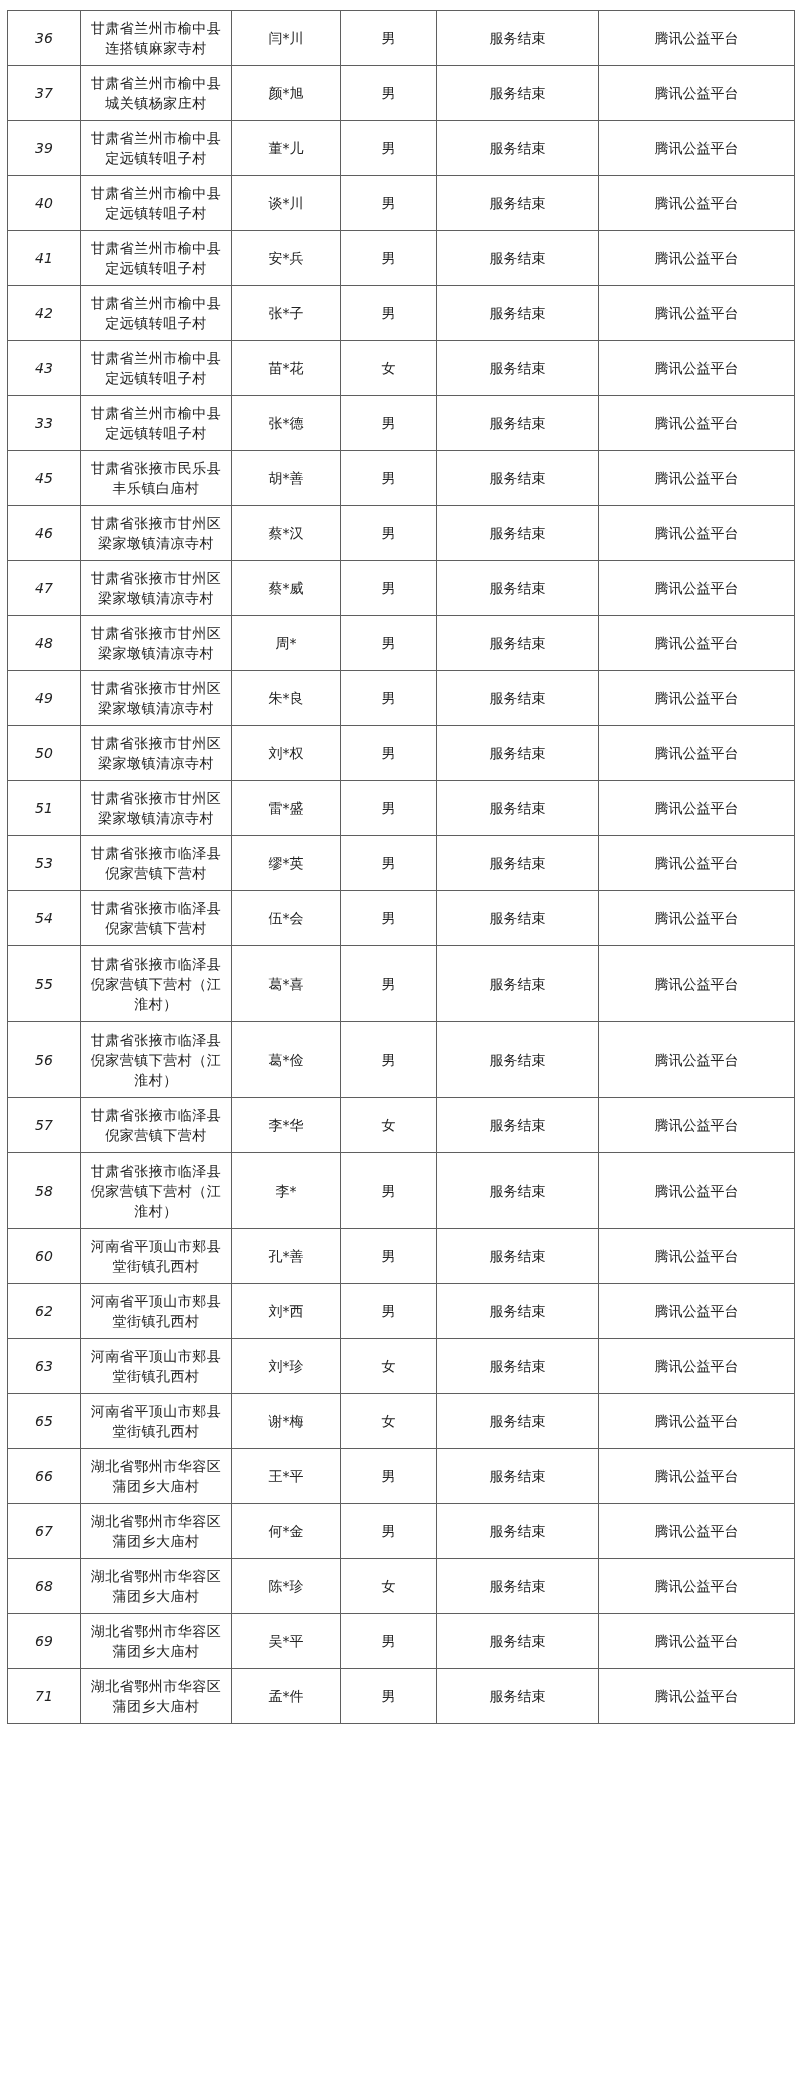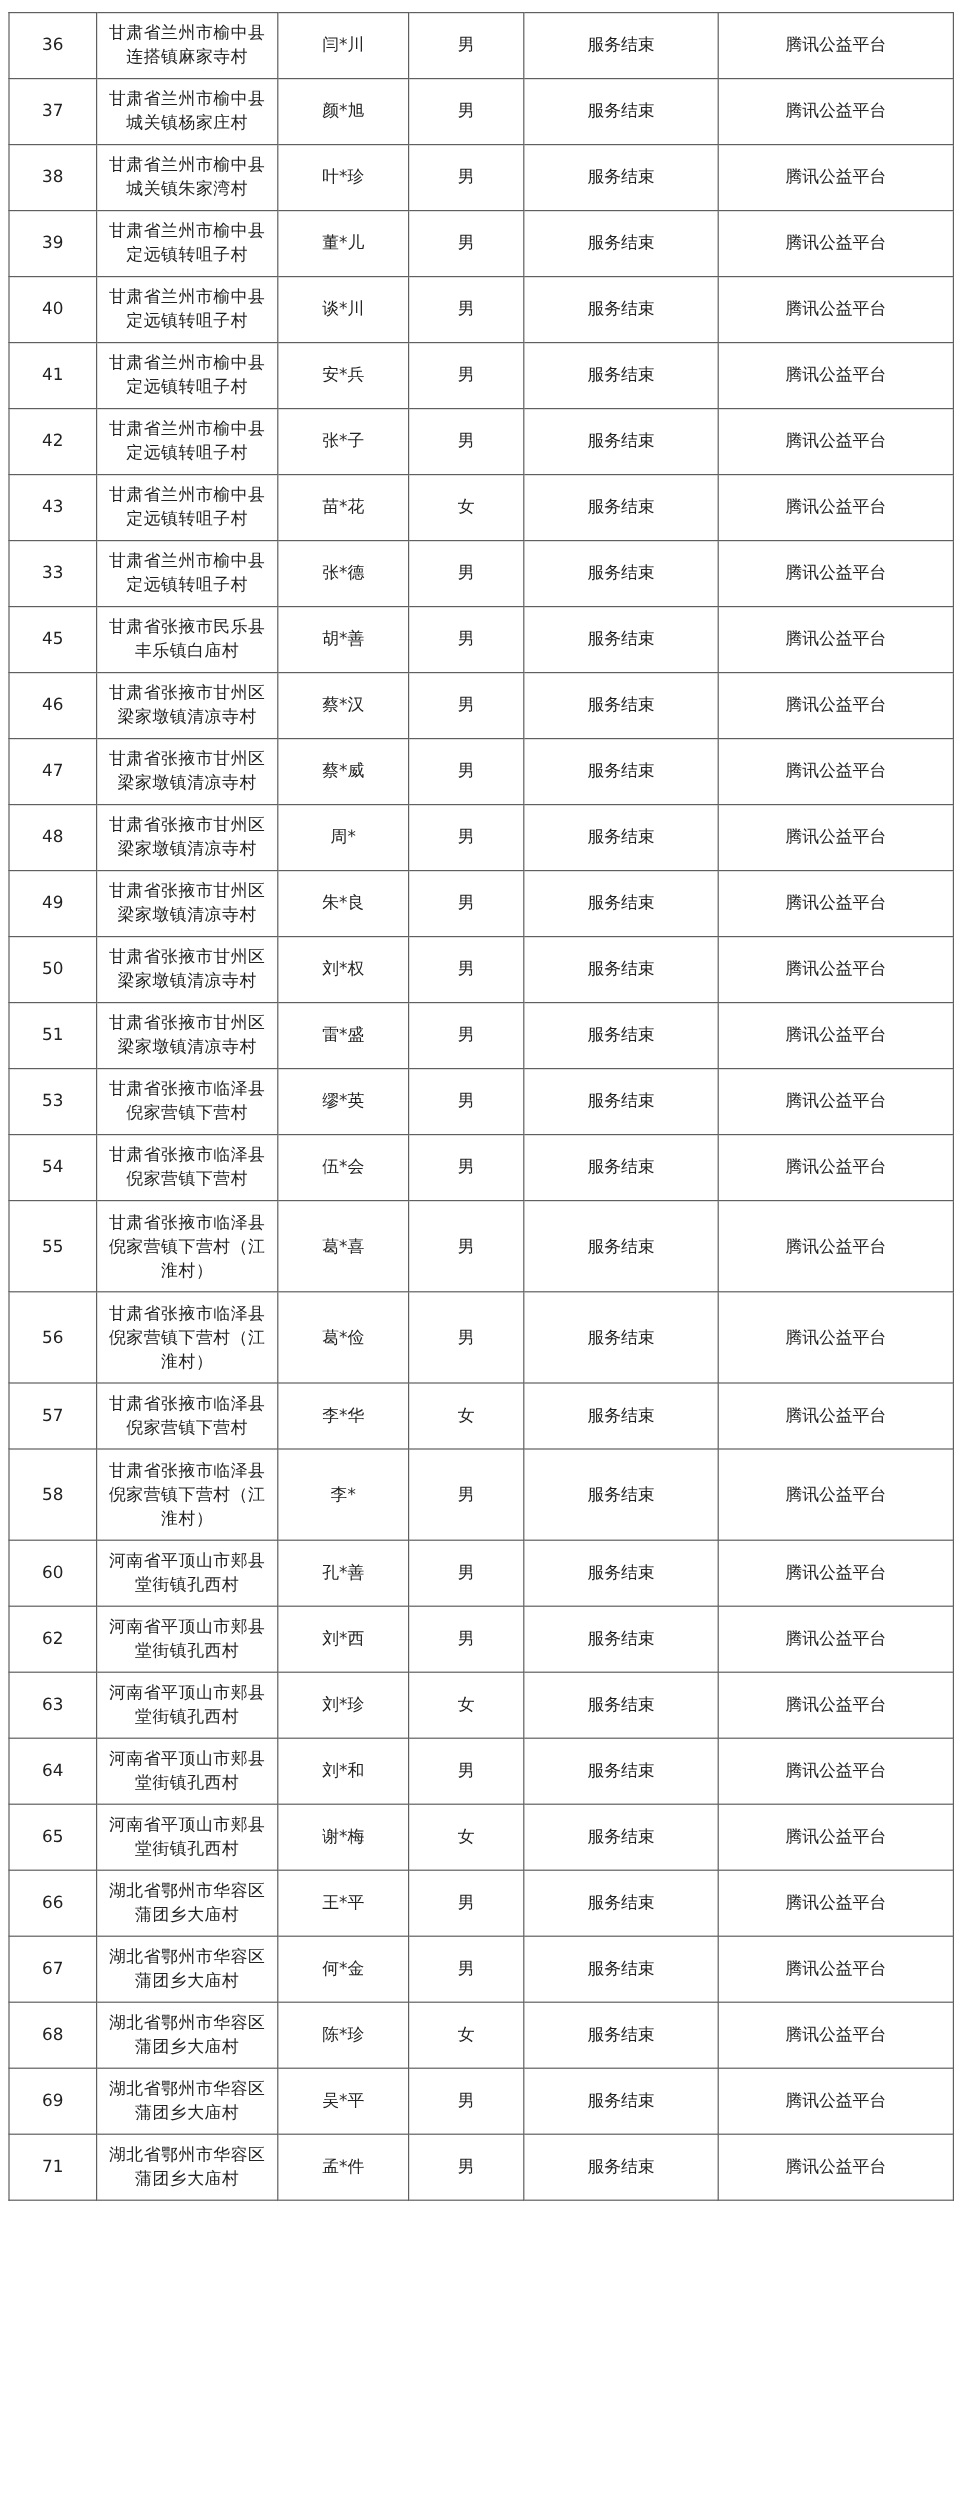--- a/index.html
+++ b/index.html
@@ -16,7 +16,7 @@
     height: 55px; box-sizing: border-box;
   }
   table#records tr.tall td { height: 76px; text-align: center; }
-  td.c-no { font-size: 15px; }
+  td.c-no { font-size: 15px; font-style: italic; }
   td.c-addr { padding: 0 6px; letter-spacing: 0.5px; }
   col.w1 { width: 73px; } col.w2 { width: 151px; } col.w3 { width: 109px; }
   col.w4 { width: 96px; } col.w5 { width: 162px; } col.w6 { width: 196px; }

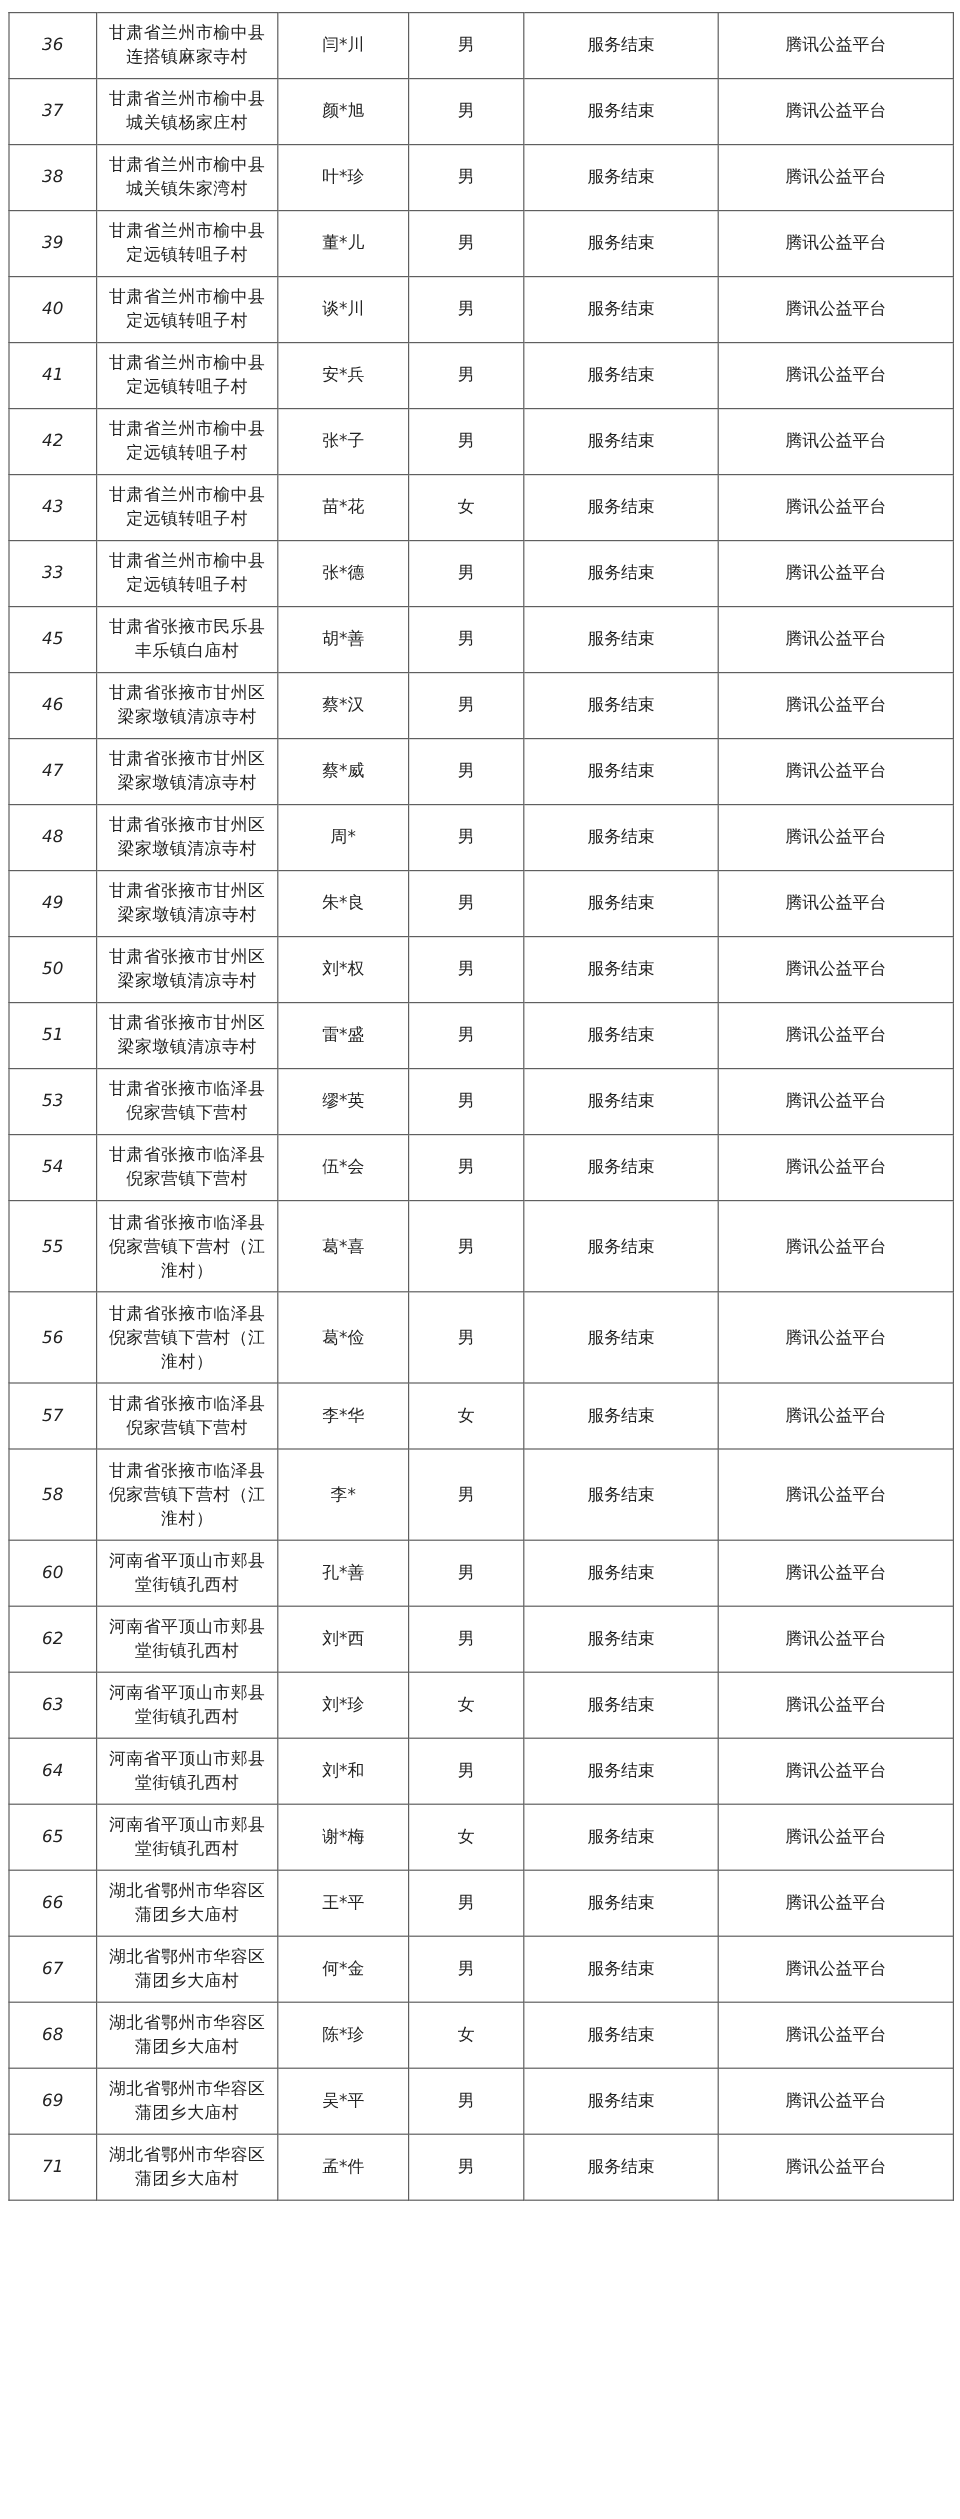--- a/index.html
+++ b/index.html
@@ -51,14 +51,6 @@
     <td class="c-platform">腾讯公益平台</td>
   </tr>
       <tr>
-    <td class="c-no">38</td>
-    <td class="c-addr">甘肃省兰州市榆中县城关镇朱家湾村</td>
-    <td class="c-name">叶*珍</td>
-    <td class="c-gender">男</td>
-    <td class="c-status">服务结束</td>
-    <td class="c-platform">腾讯公益平台</td>
-  </tr>
-      <tr>
     <td class="c-no">39</td>
     <td class="c-addr">甘肃省兰州市榆中县定远镇转咀子村</td>
     <td class="c-name">董*儿</td>

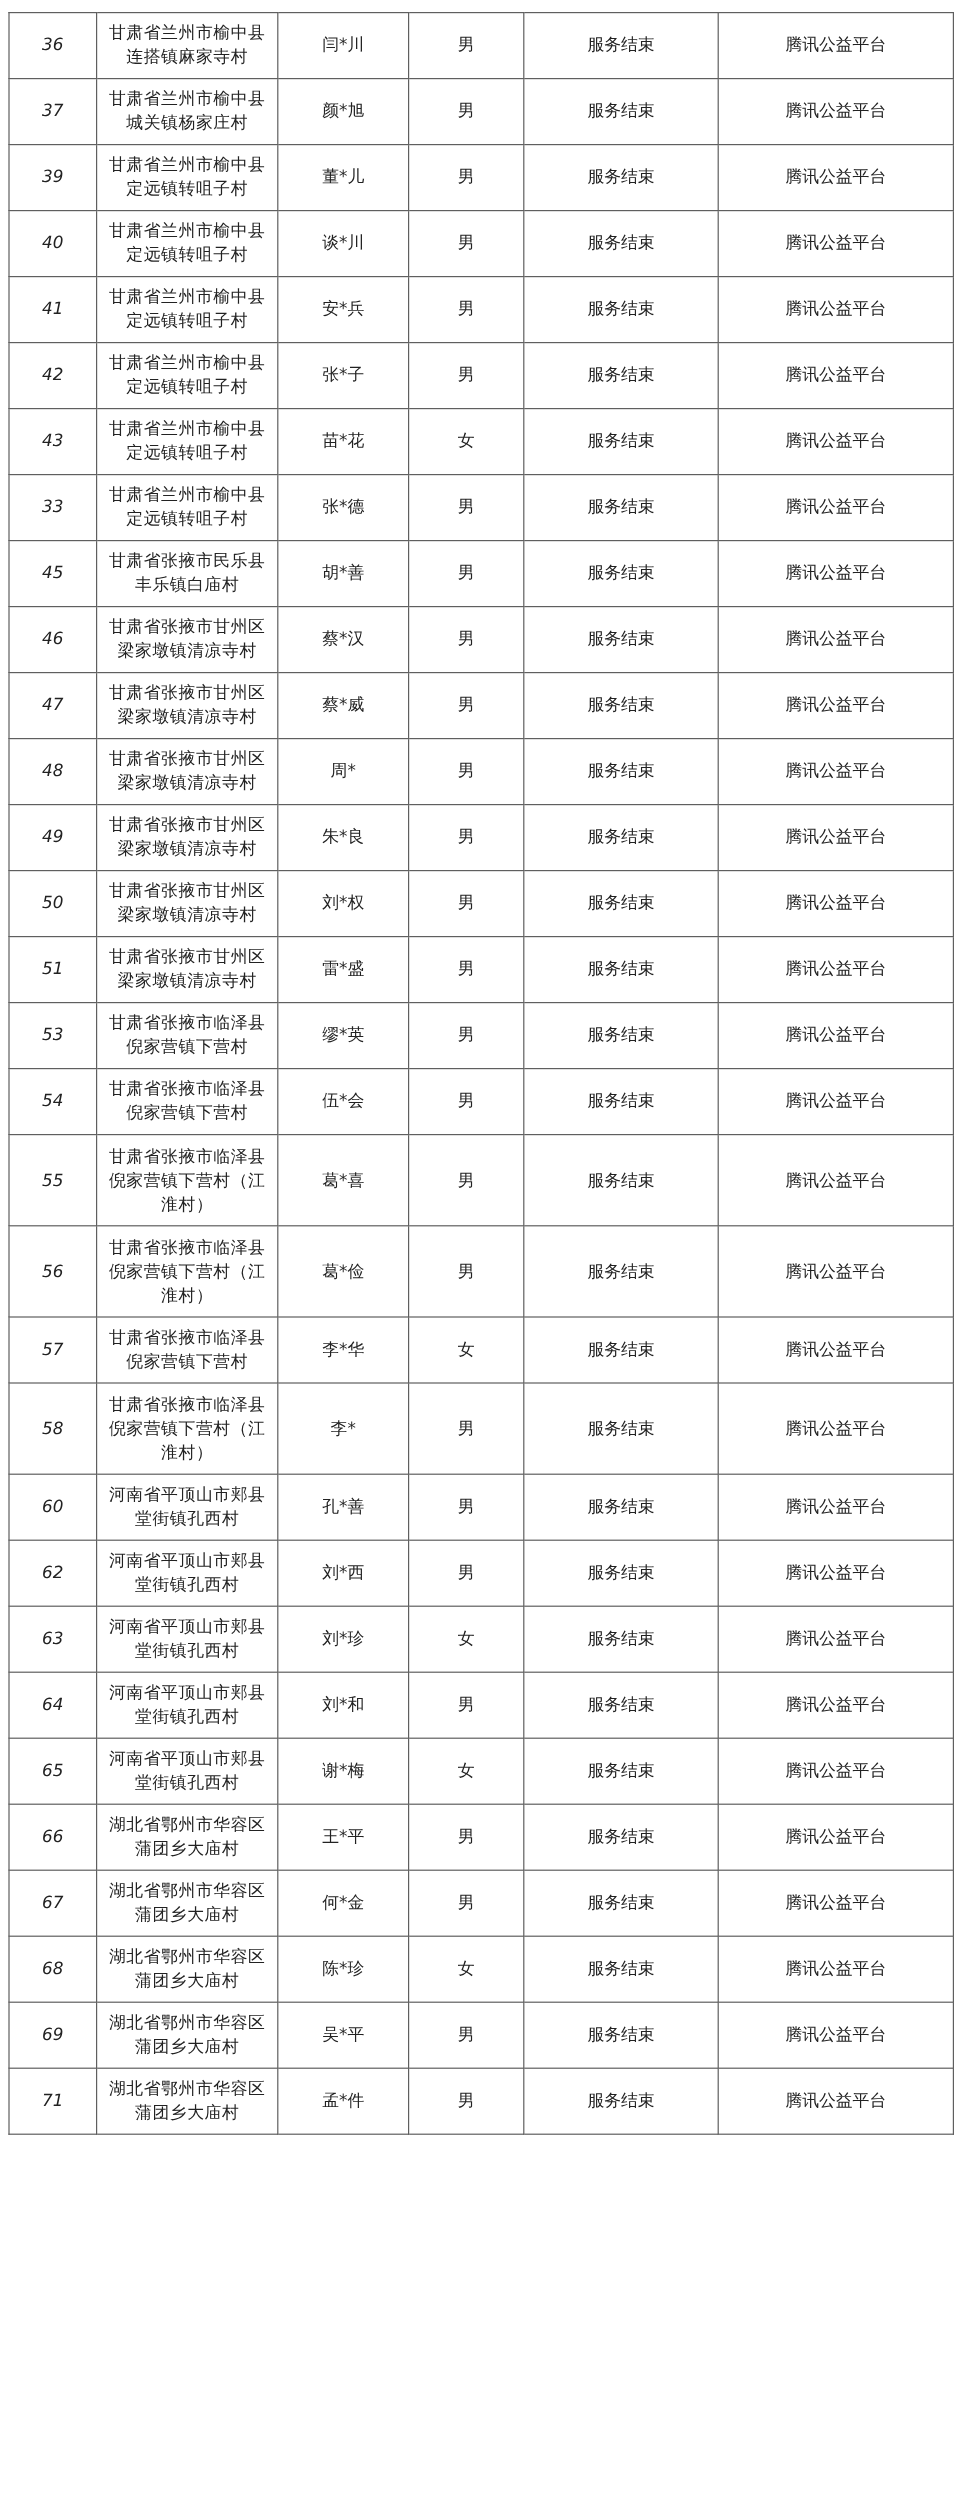--- a/index.html
+++ b/index.html
@@ -227,14 +227,6 @@
     <td class="c-platform">腾讯公益平台</td>
   </tr>
       <tr>
-    <td class="c-no">64</td>
-    <td class="c-addr">河南省平顶山市郏县堂街镇孔西村</td>
-    <td class="c-name">刘*和</td>
-    <td class="c-gender">男</td>
-    <td class="c-status">服务结束</td>
-    <td class="c-platform">腾讯公益平台</td>
-  </tr>
-      <tr>
     <td class="c-no">65</td>
     <td class="c-addr">河南省平顶山市郏县堂街镇孔西村</td>
     <td class="c-name">谢*梅</td>

